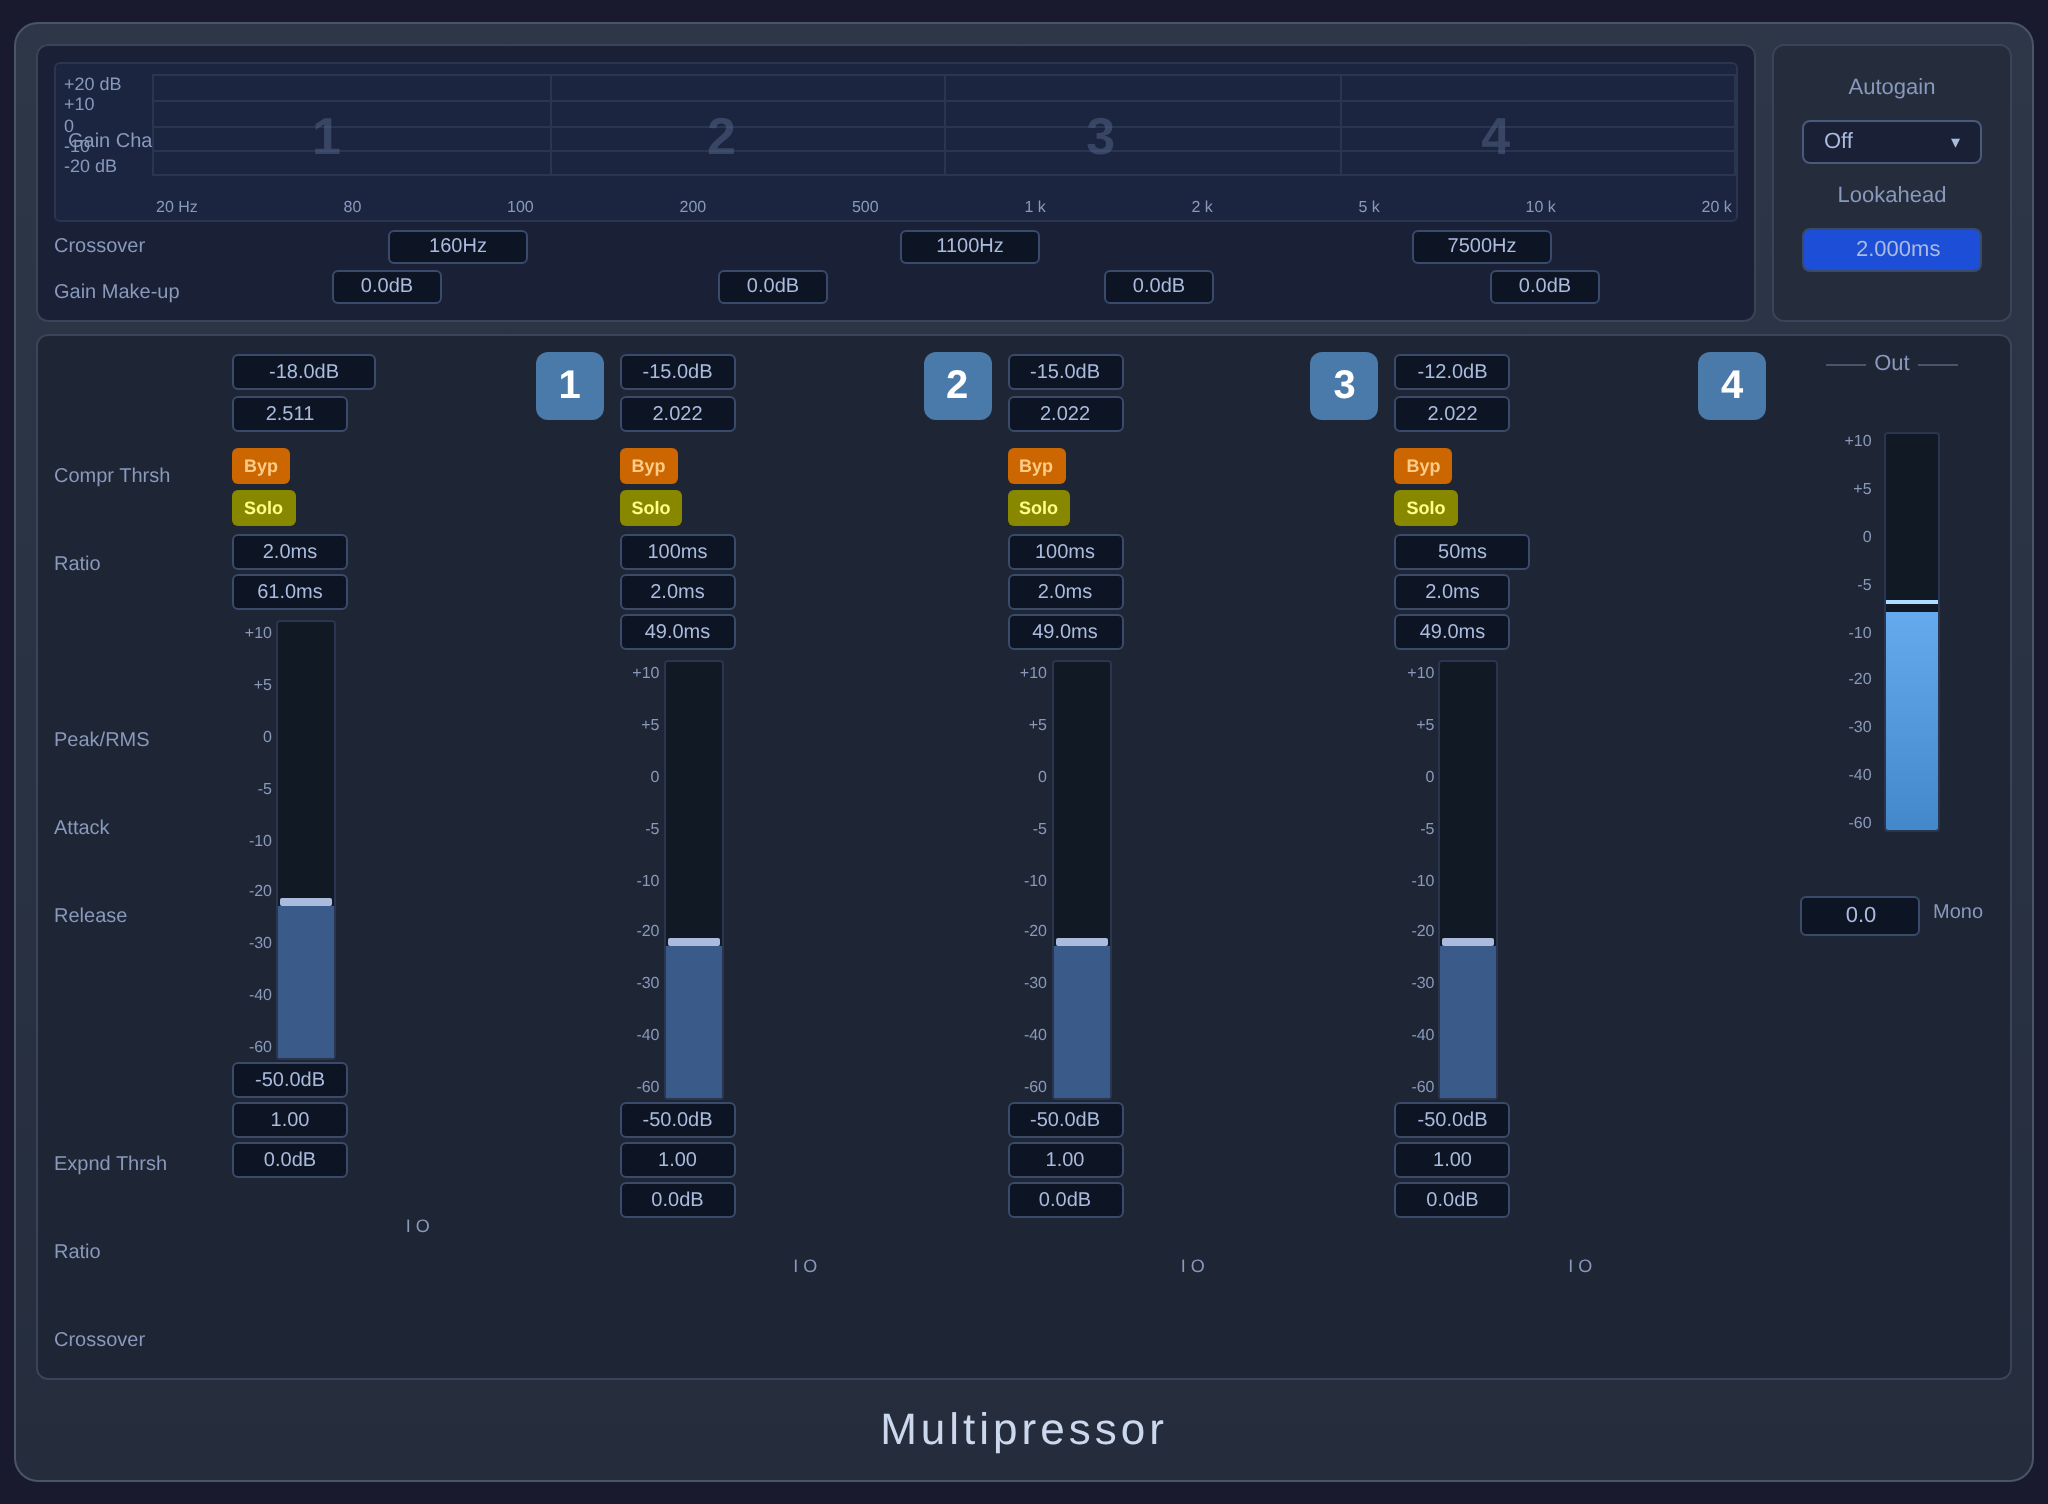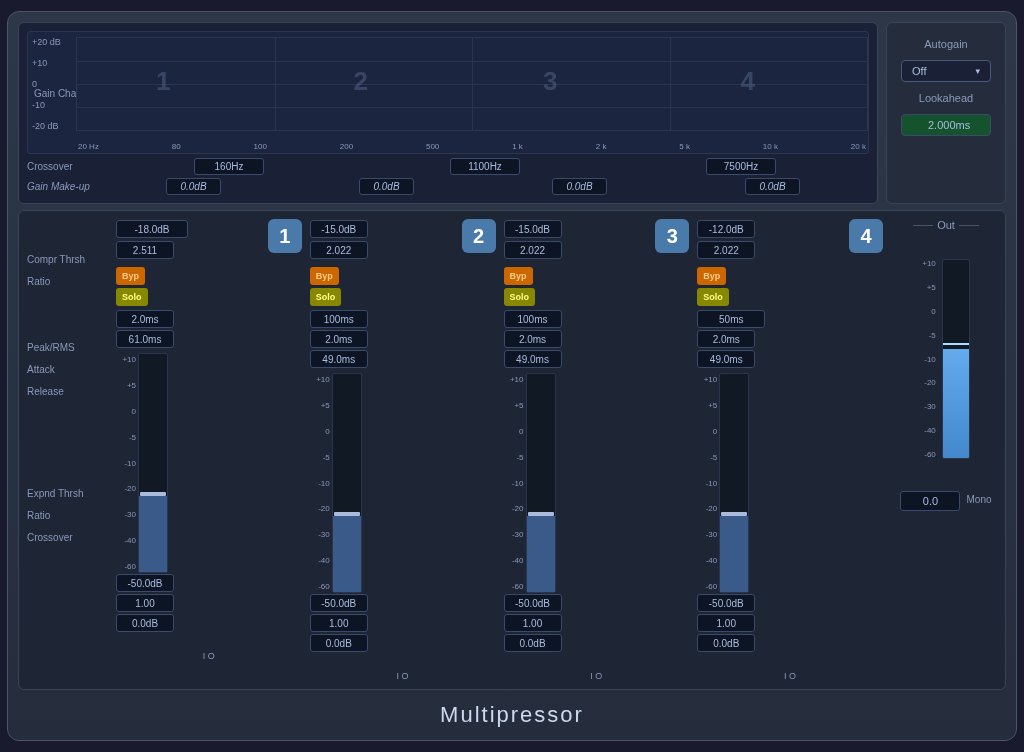--- a/index.html
+++ b/index.html
@@ -140,7 +140,7 @@
       cursor: pointer;
     }
     .dark-field {
-      background: #14532d;
+      background: #1d4ed8;
       border: 1px solid #3a4a6a;
       border-radius: 4px;
       color: #aabbdd;

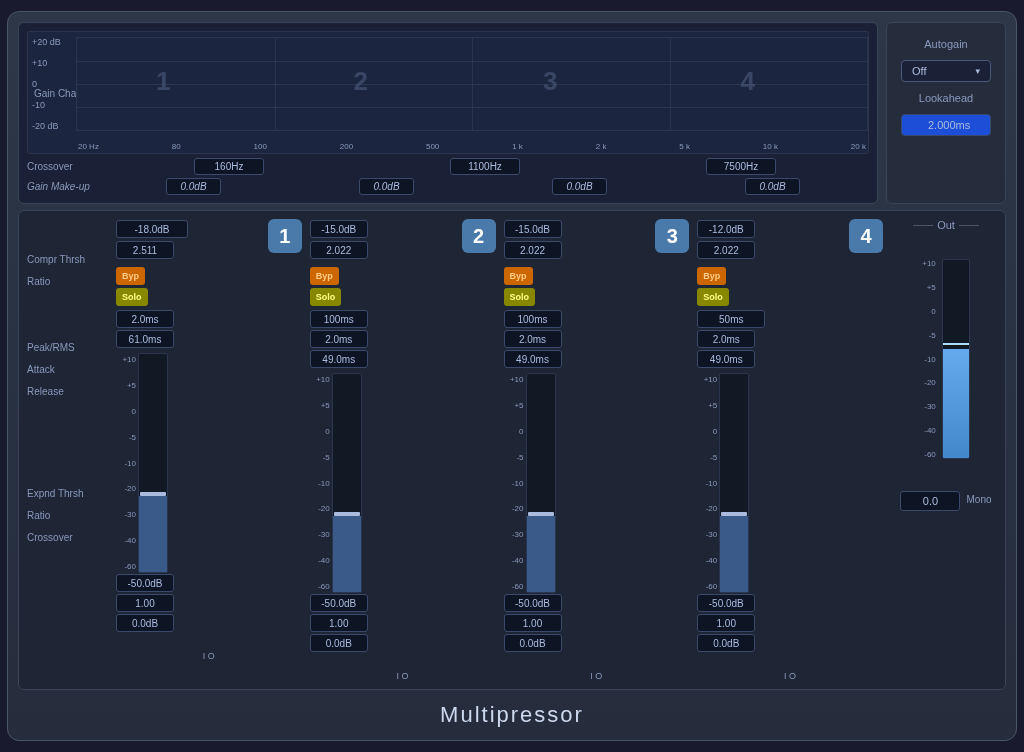--- a/index.html
+++ b/index.html
@@ -83,10 +83,9 @@
     }
     .gainmakeup-row {
       display: flex;
-      align-items: center;
+      align-items: flex-end;
       margin-top: 3px;
       gap: 0;
-      font-style: italic;
     }
     .gainmakeup-label {
       color: #8899bb;

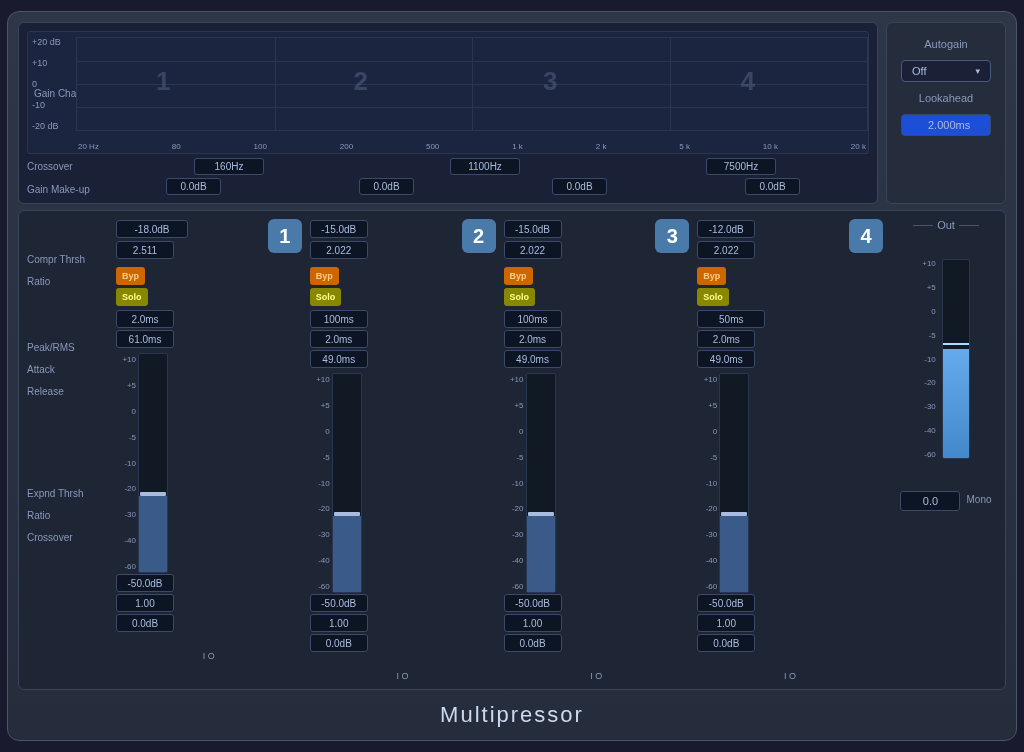--- a/index.html
+++ b/index.html
@@ -171,6 +171,7 @@
       display: flex;
       align-items: center;
       white-space: nowrap;
+      margin-top: 22px;
     }
     .band-column {
       display: flex;

